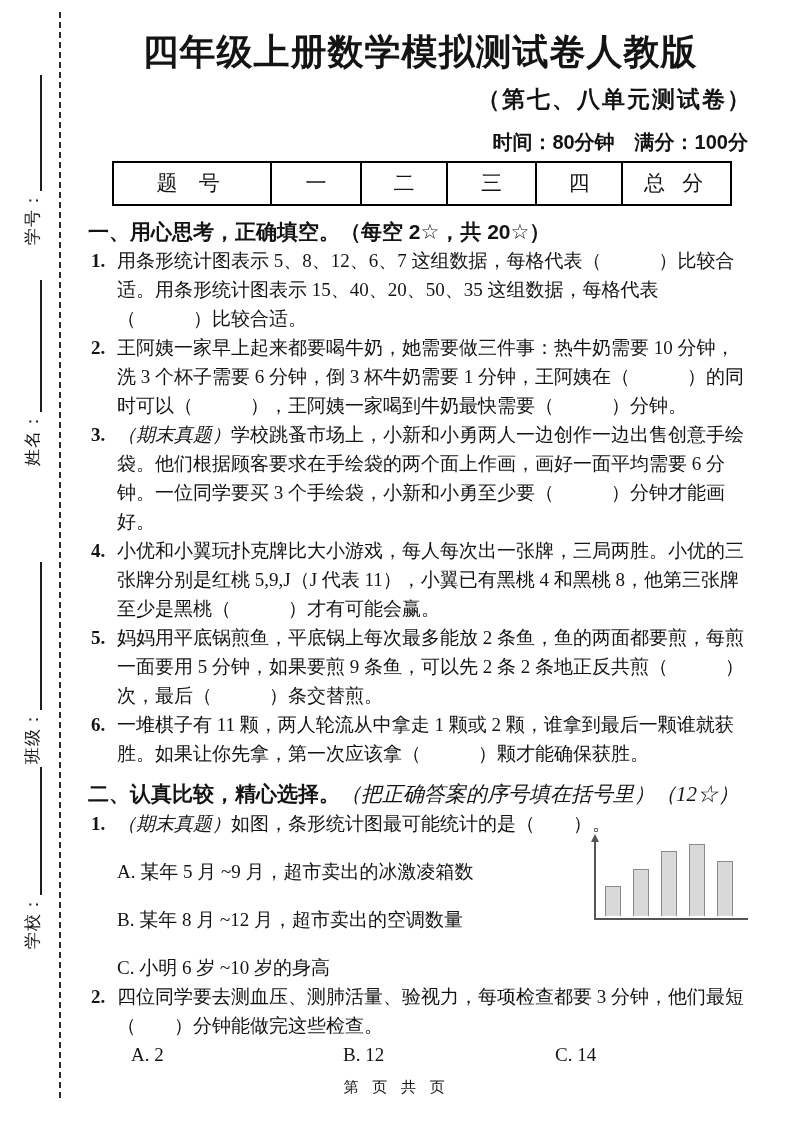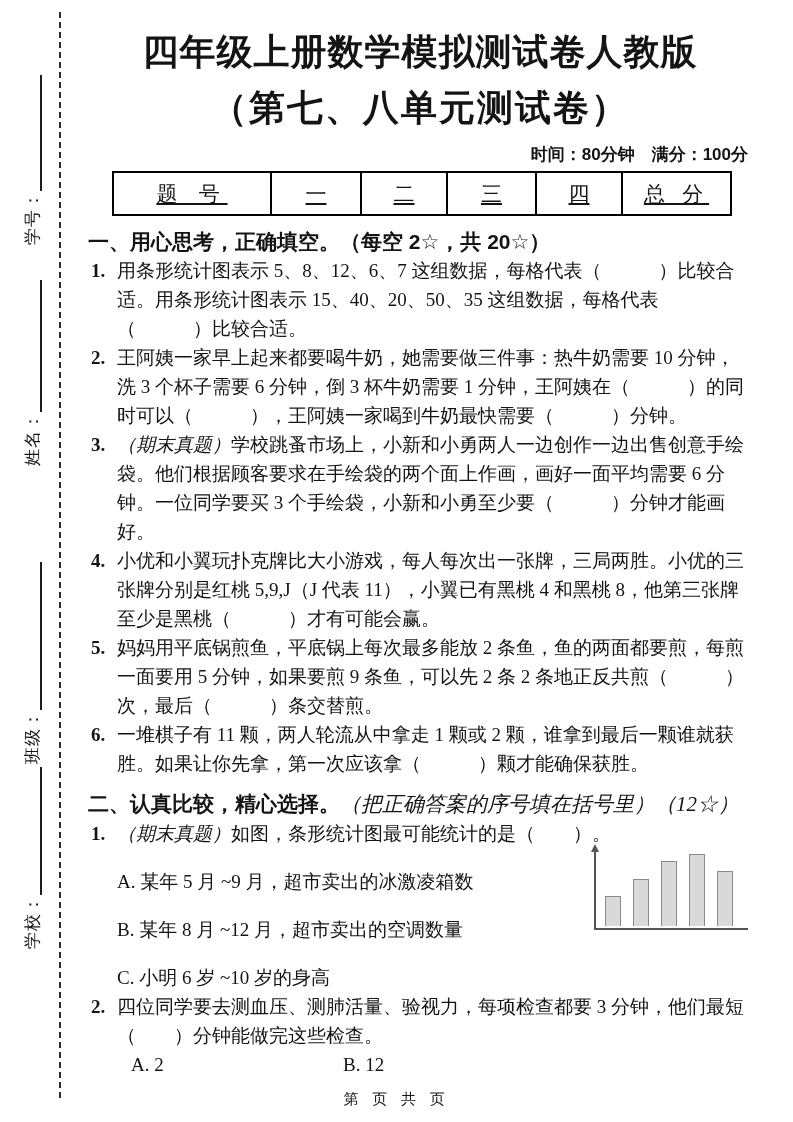--- a/index.html
+++ b/index.html
@@ -36,9 +36,9 @@
     font-weight:bold; font-size:36px; line-height:1.1; letter-spacing:1px;
   }
   .subtitle {
-    margin:17px 0 0; text-align:center;
-    font-family:Liberation Serif, serif;
-    font-weight:bold; font-size:36px; line-height:1.1; letter-spacing:2px;
+    margin:17px 0 0; text-align:right;
+    font-family:Liberation Mono, monospace;
+    font-weight:bold; font-size:23px; line-height:1.1; letter-spacing:2px;
   }
   .meta {
     margin-top:15px; text-align:right; padding-right:4px;

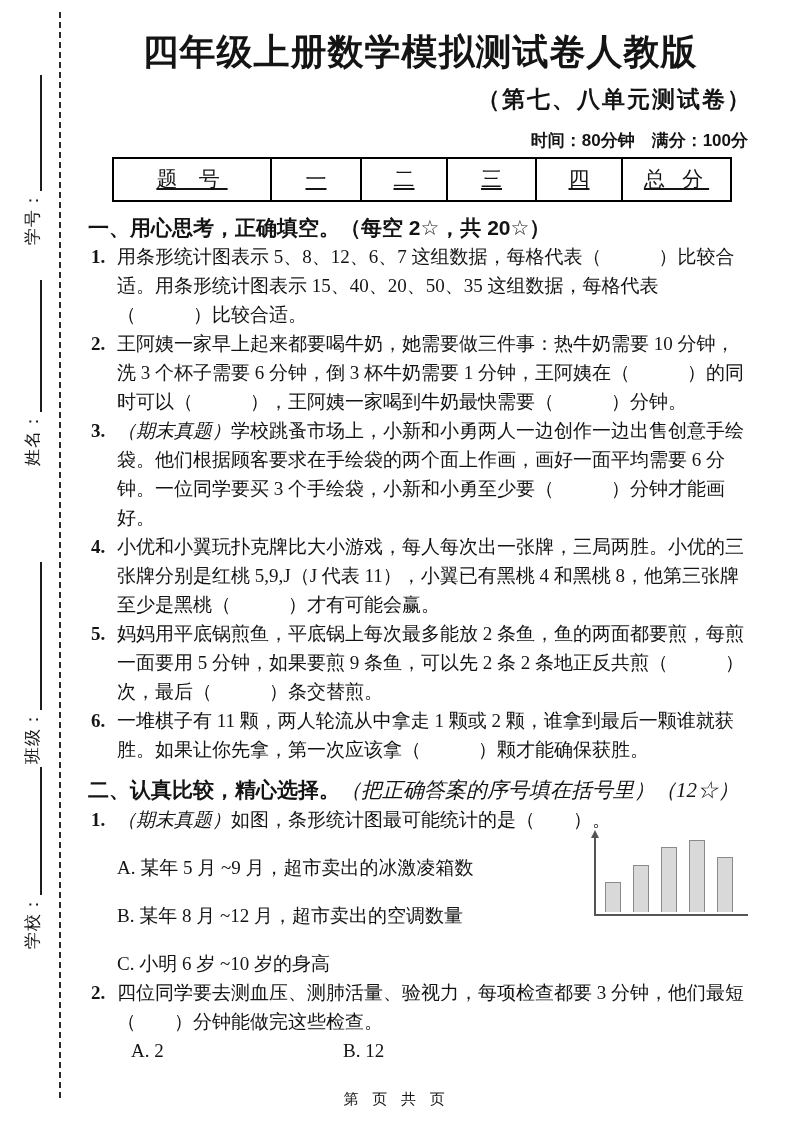--- a/index.html
+++ b/index.html
@@ -43,7 +43,7 @@
   .meta {
     margin-top:15px; text-align:right; padding-right:4px;
     font-family:"Liberation Sans","DejaVu Sans",sans-serif;
-    font-weight:bold; font-size:17px;
+    font-weight:bold; font-size:20px;
   }
   table.score-table {
     border-collapse:collapse; margin:5px 0 0 24px; table-layout:fixed;text-decoration:underline;

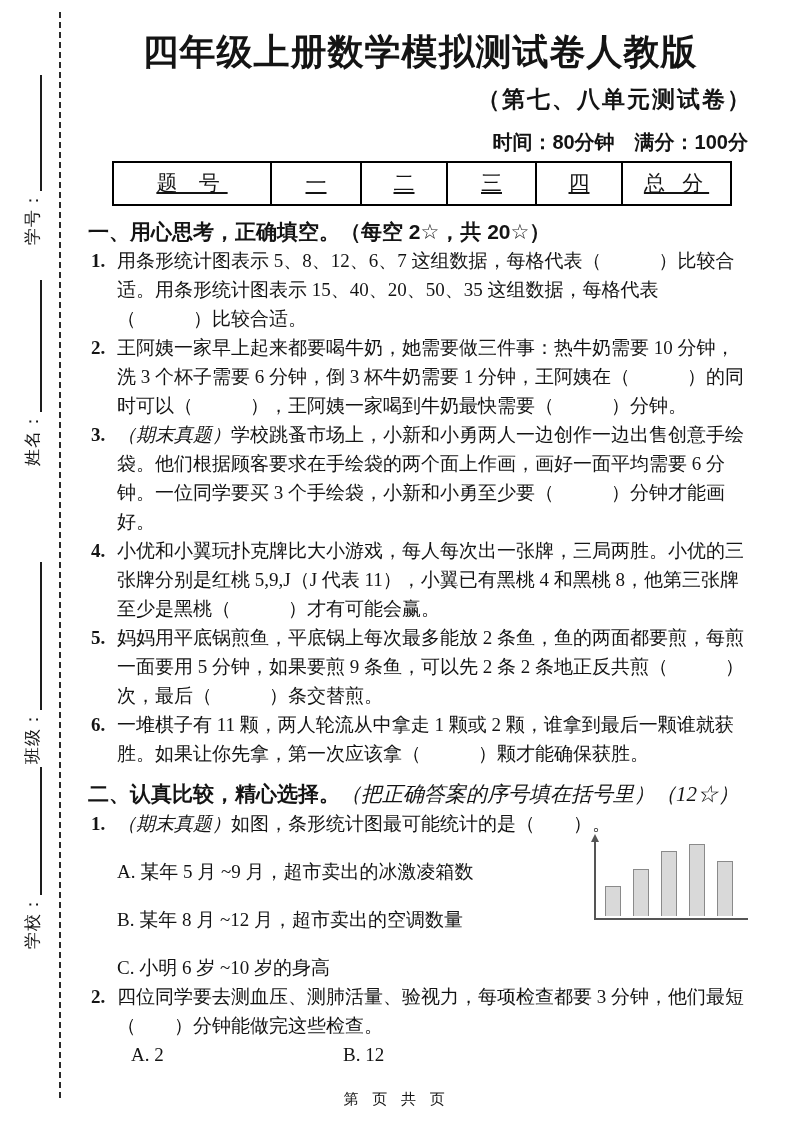--- a/index.html
+++ b/index.html
@@ -46,7 +46,7 @@
     font-weight:bold; font-size:20px;
   }
   table.score-table {
-    border-collapse:collapse; margin:5px 0 0 24px; table-layout:fixed;text-decoration:underline;
+    border-collapse:collapse; margin:5px 0 0 24px; table-layout:fixed;
   }
   table.score-table td {
     border:2px solid #000; text-align:center; vertical-align:middle;

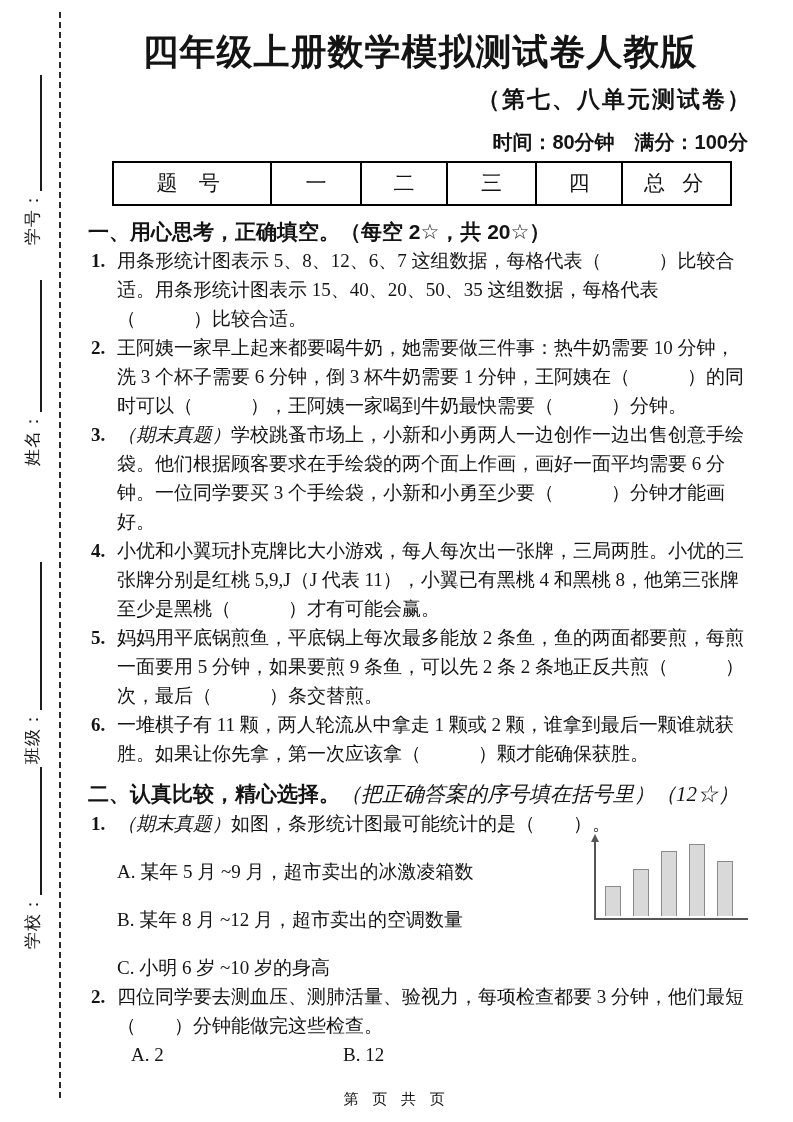--- a/index.html
+++ b/index.html
@@ -189,6 +189,7 @@
           <div class="opt-row">
             <span>A. 2</span>
             <span>B. 12</span>
+            <span>C. 14</span>
           </div>
         </div>
       </div>

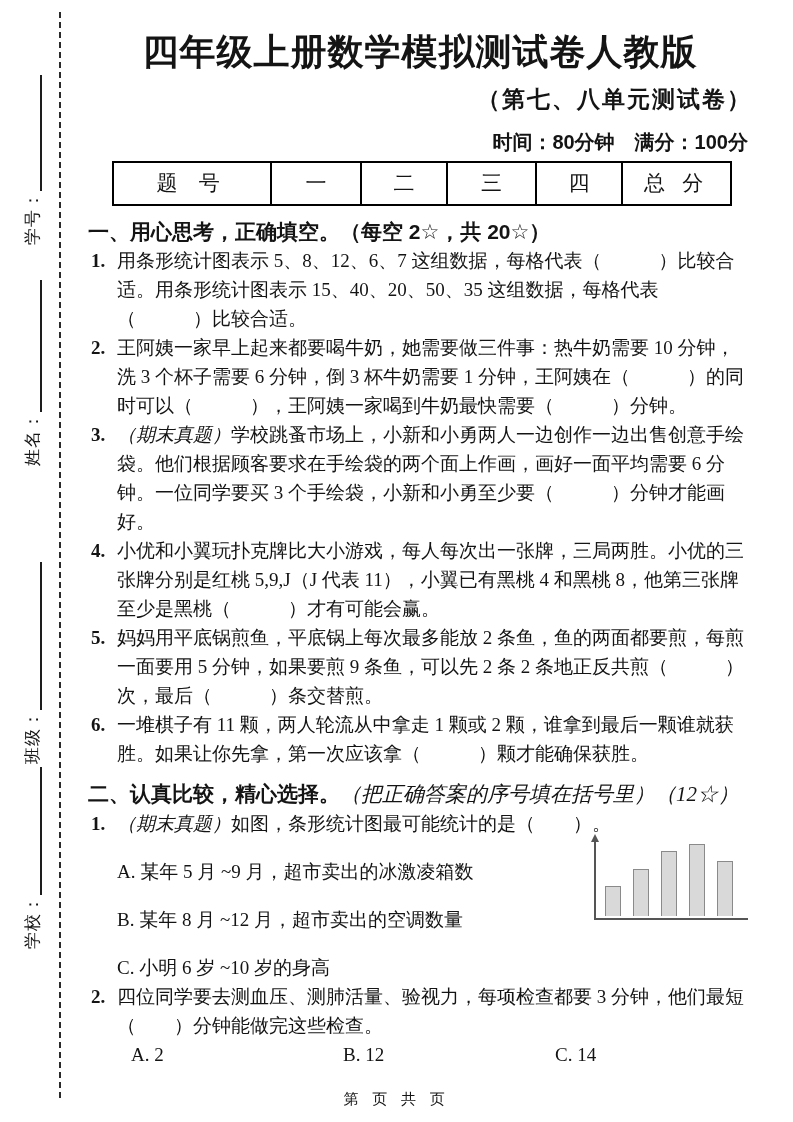--- a/index.html
+++ b/index.html
@@ -81,7 +81,7 @@
   .bar { width:16px; background:#d9d9d9; border:1.5px solid #8a8a8a;
          border-bottom:none; box-sizing:border-box; }
   .footer {
-    position:absolute; left:0; bottom:13px; width:100%; text-align:center;
+    position:absolute; left:0; bottom:25px; width:100%; text-align:center;
     font-size:15px; letter-spacing:5px;
   }
 </style>

